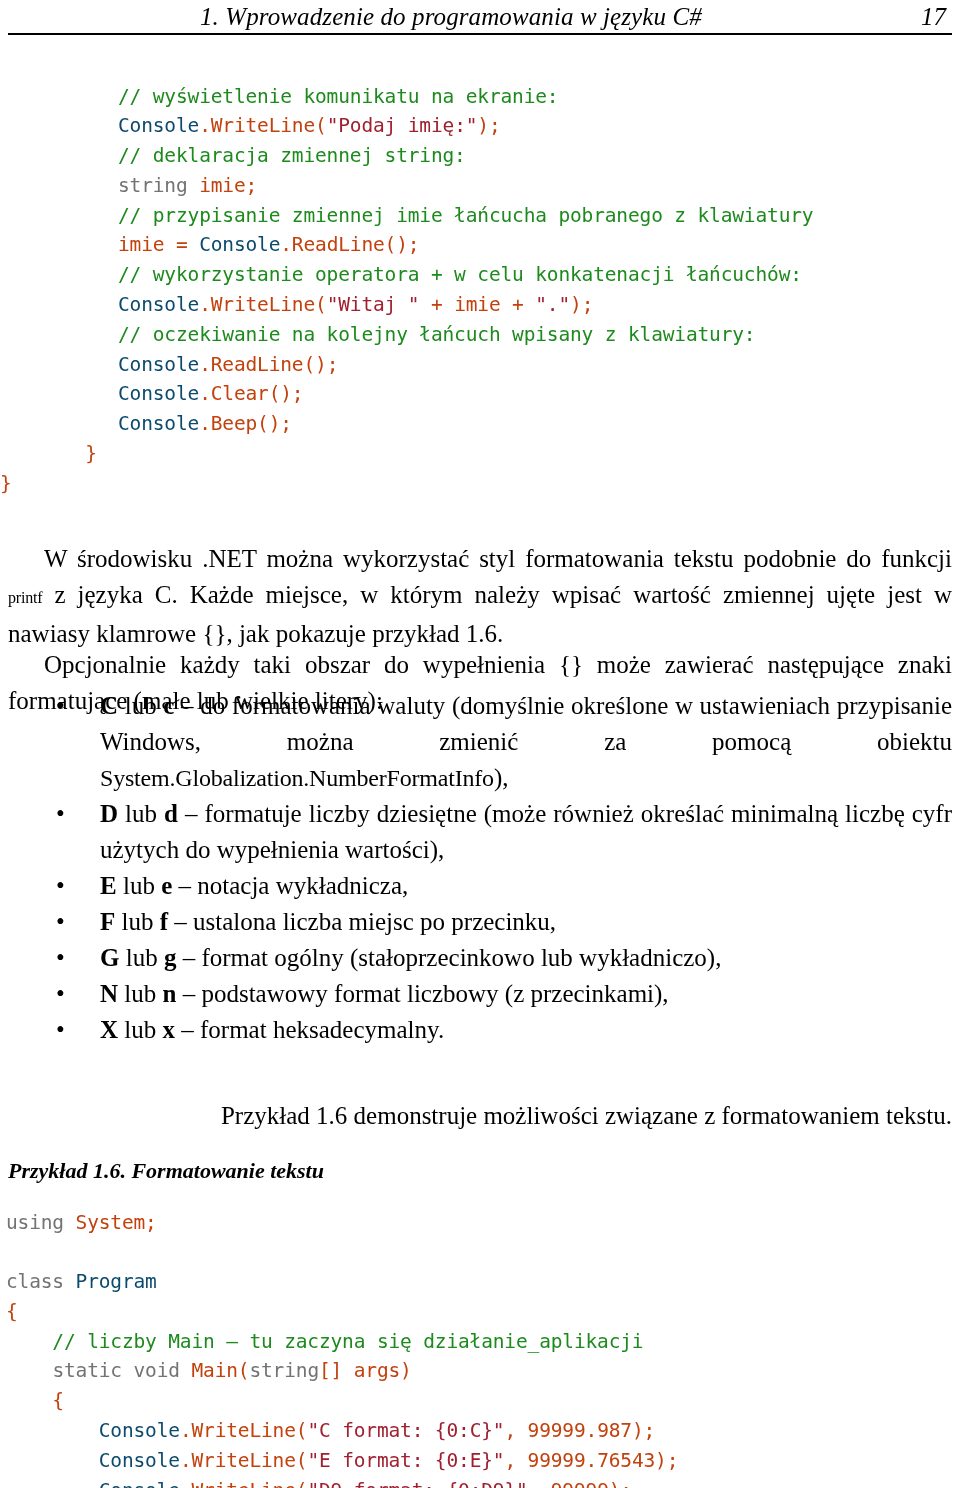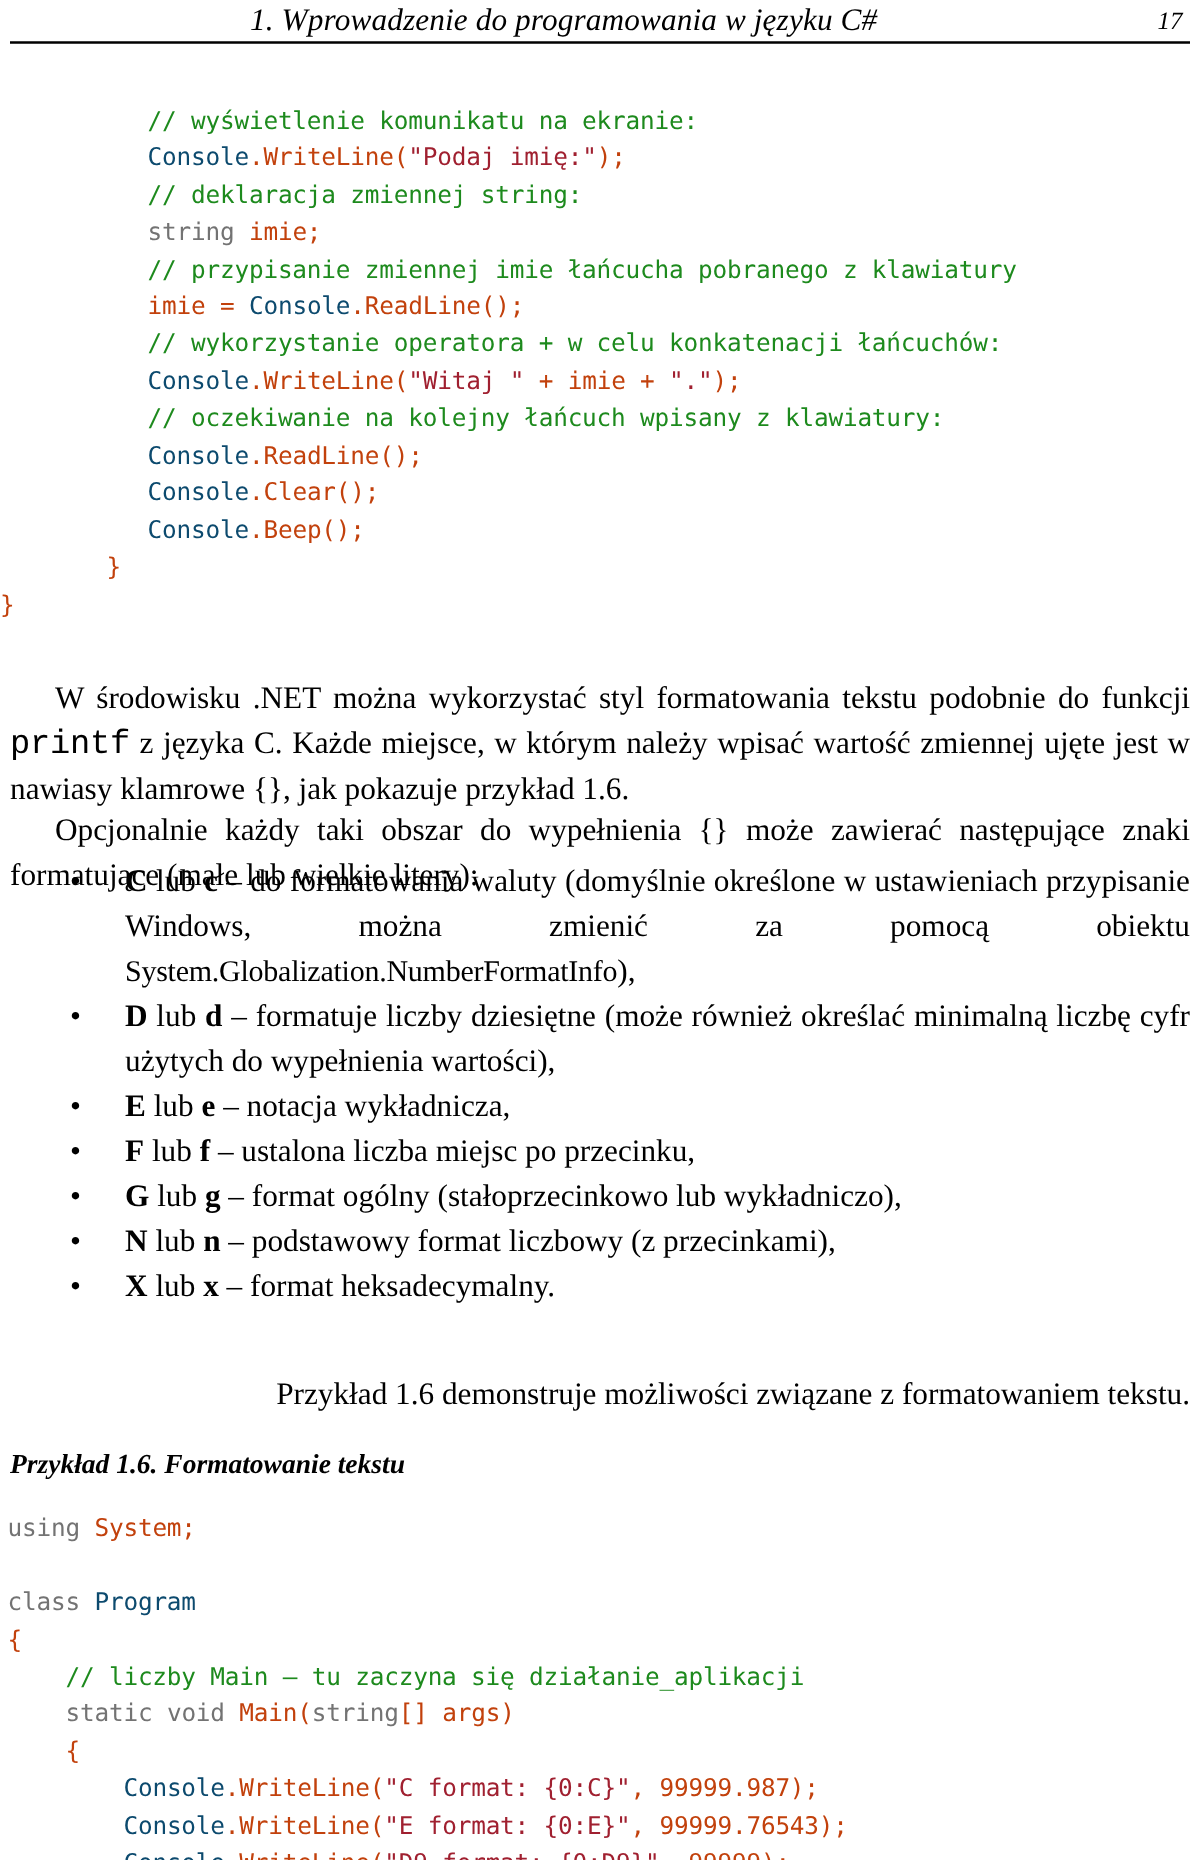--- a/index.html
+++ b/index.html
@@ -40,7 +40,7 @@
     right: 14px;
     top: 2px;
     font-style: italic;
-    font-size: 20px;
+    font-size: 25px;
     line-height: 30px;
   }
   .page-header .hdr-rule {

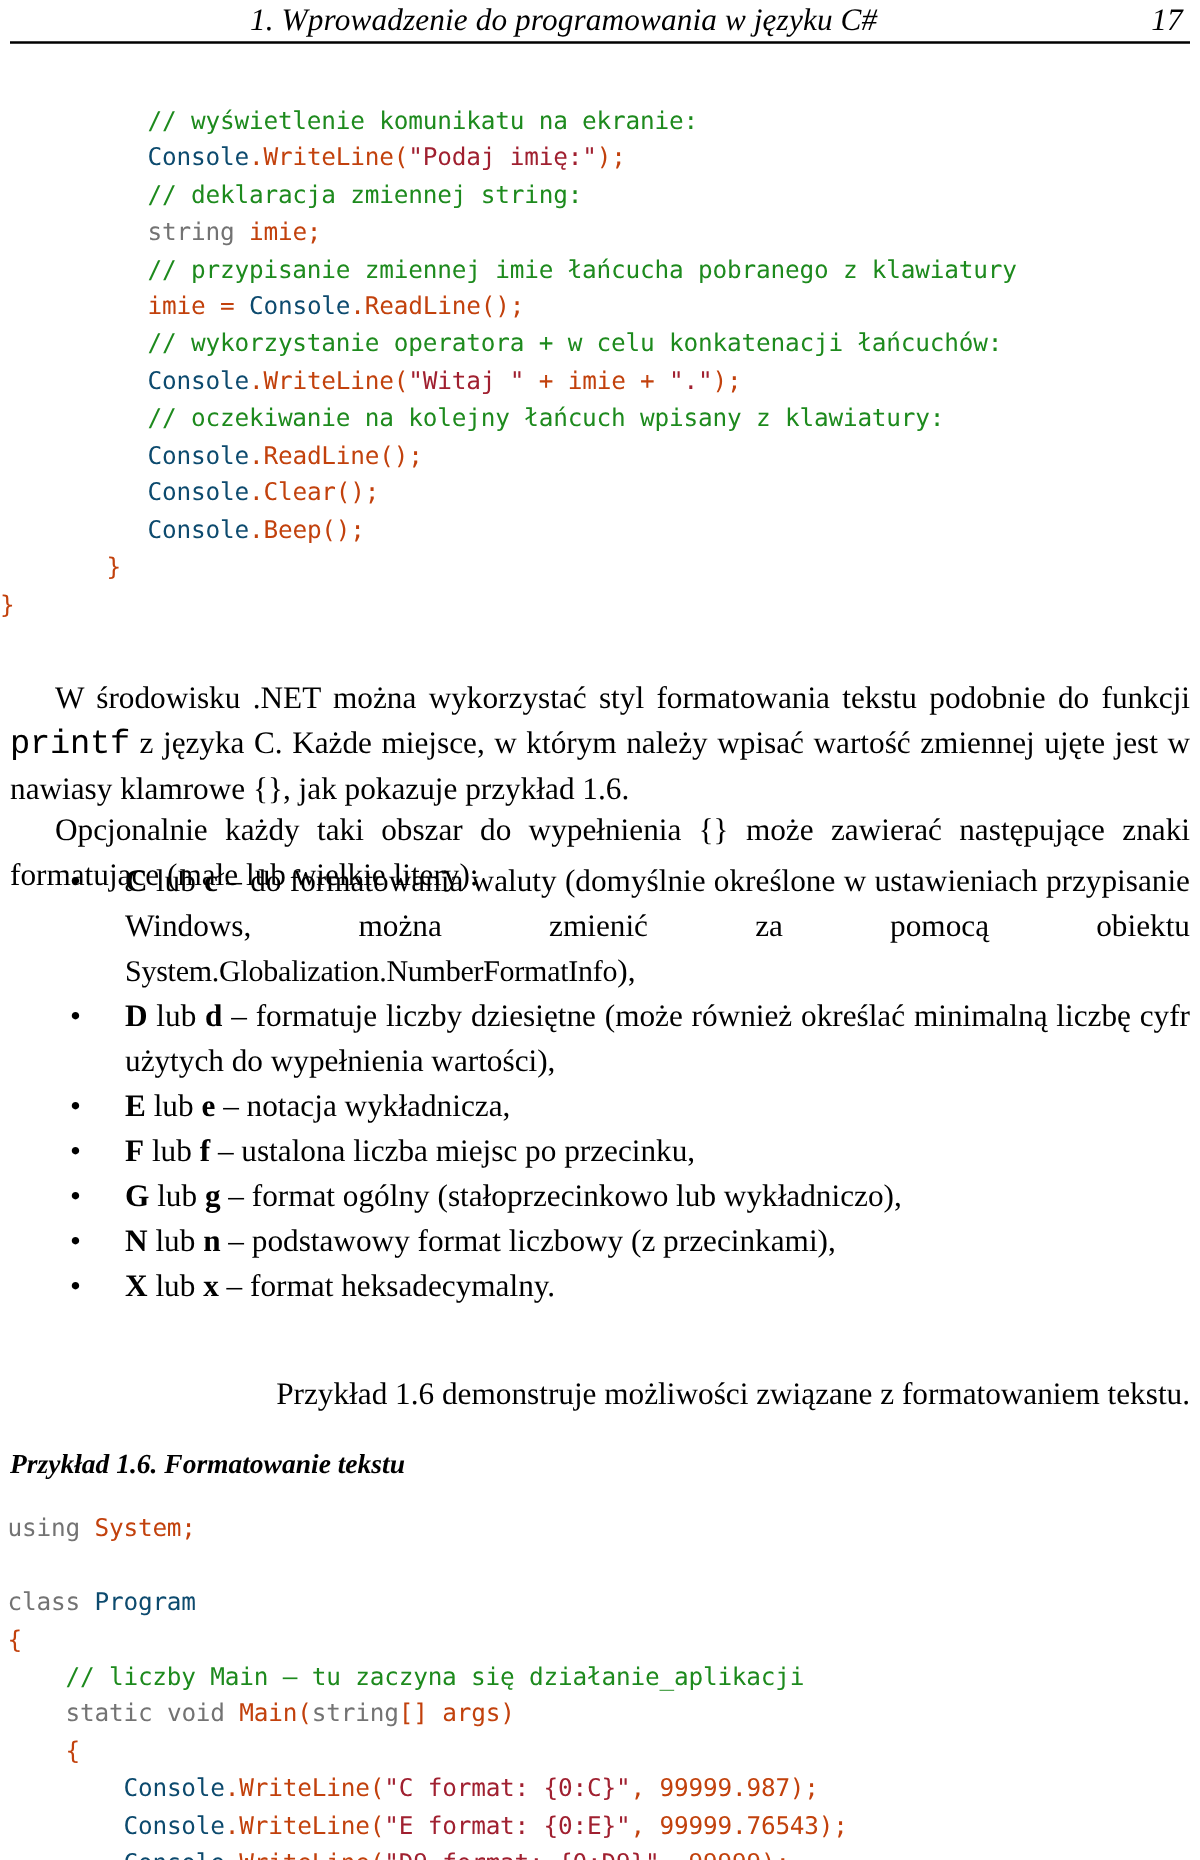--- a/index.html
+++ b/index.html
@@ -90,8 +90,8 @@
     text-justify: inter-word;
   }
   .prose .mono {
-    font-family: Liberation Mono, monospace;
-    font-size: 27px;
+    font-family: Liberation Serif, serif;
+    font-size: 16px;
     letter-spacing: -0.2px;
   }
   #para-net {

